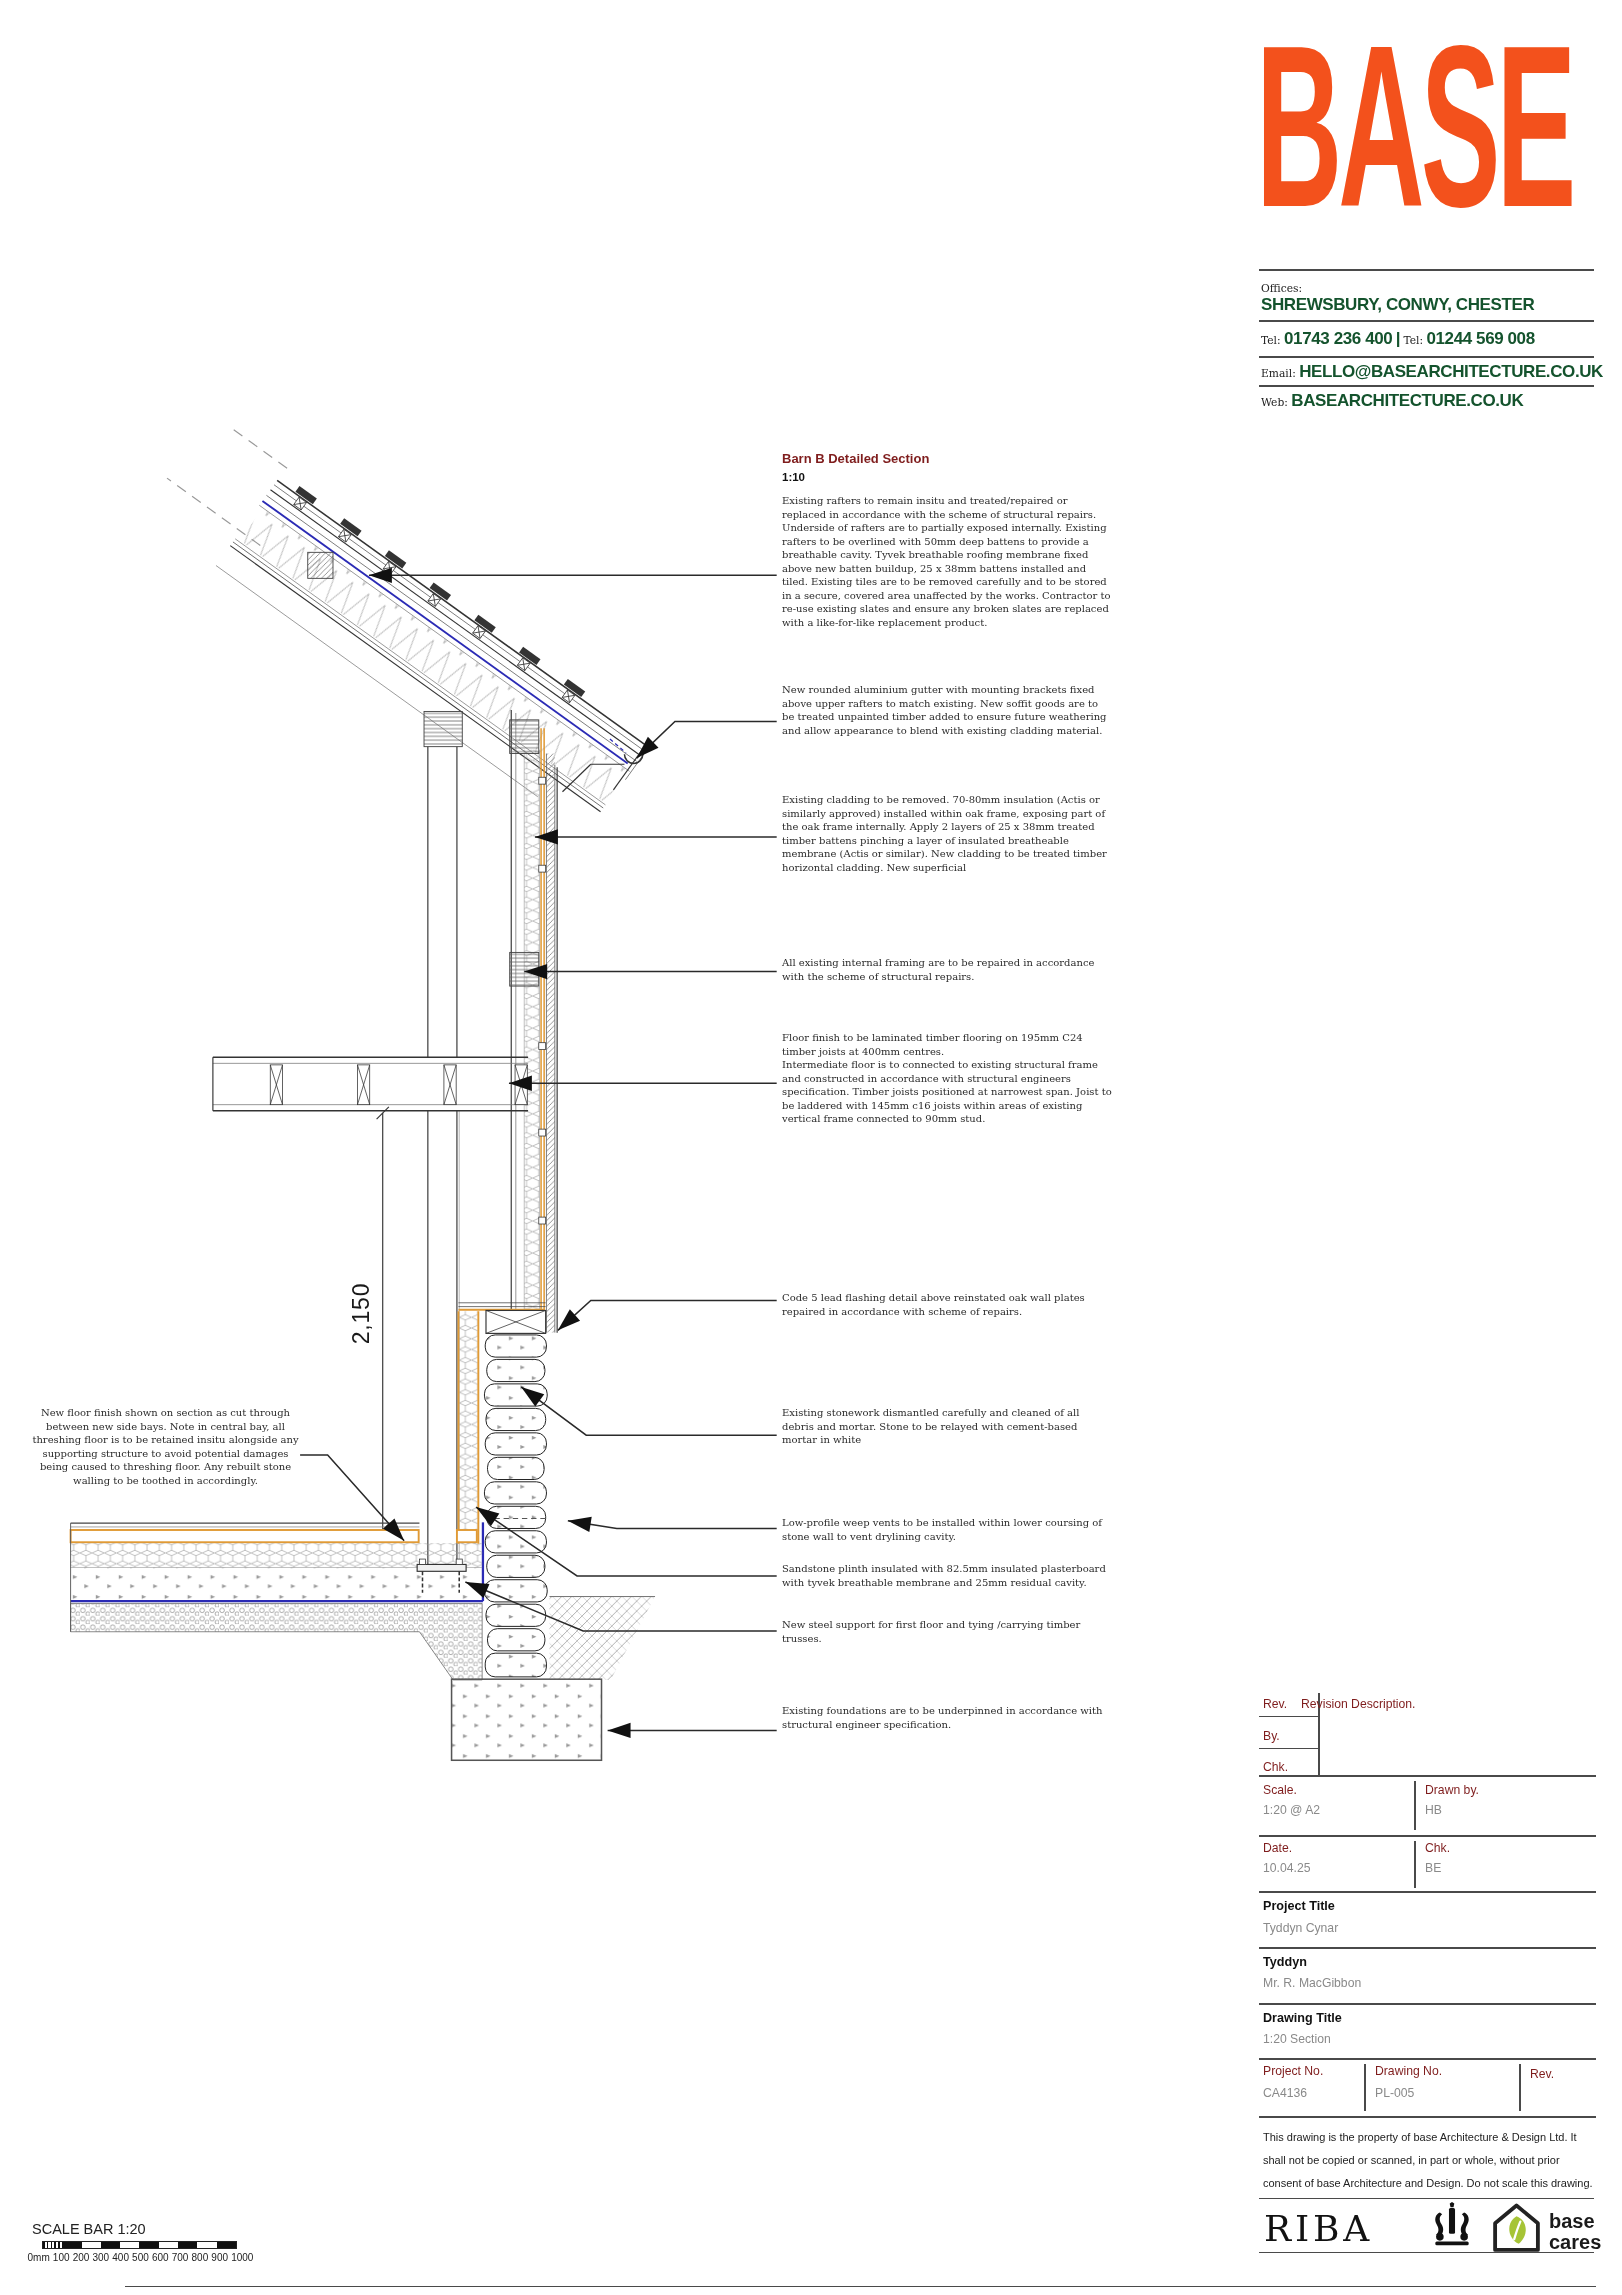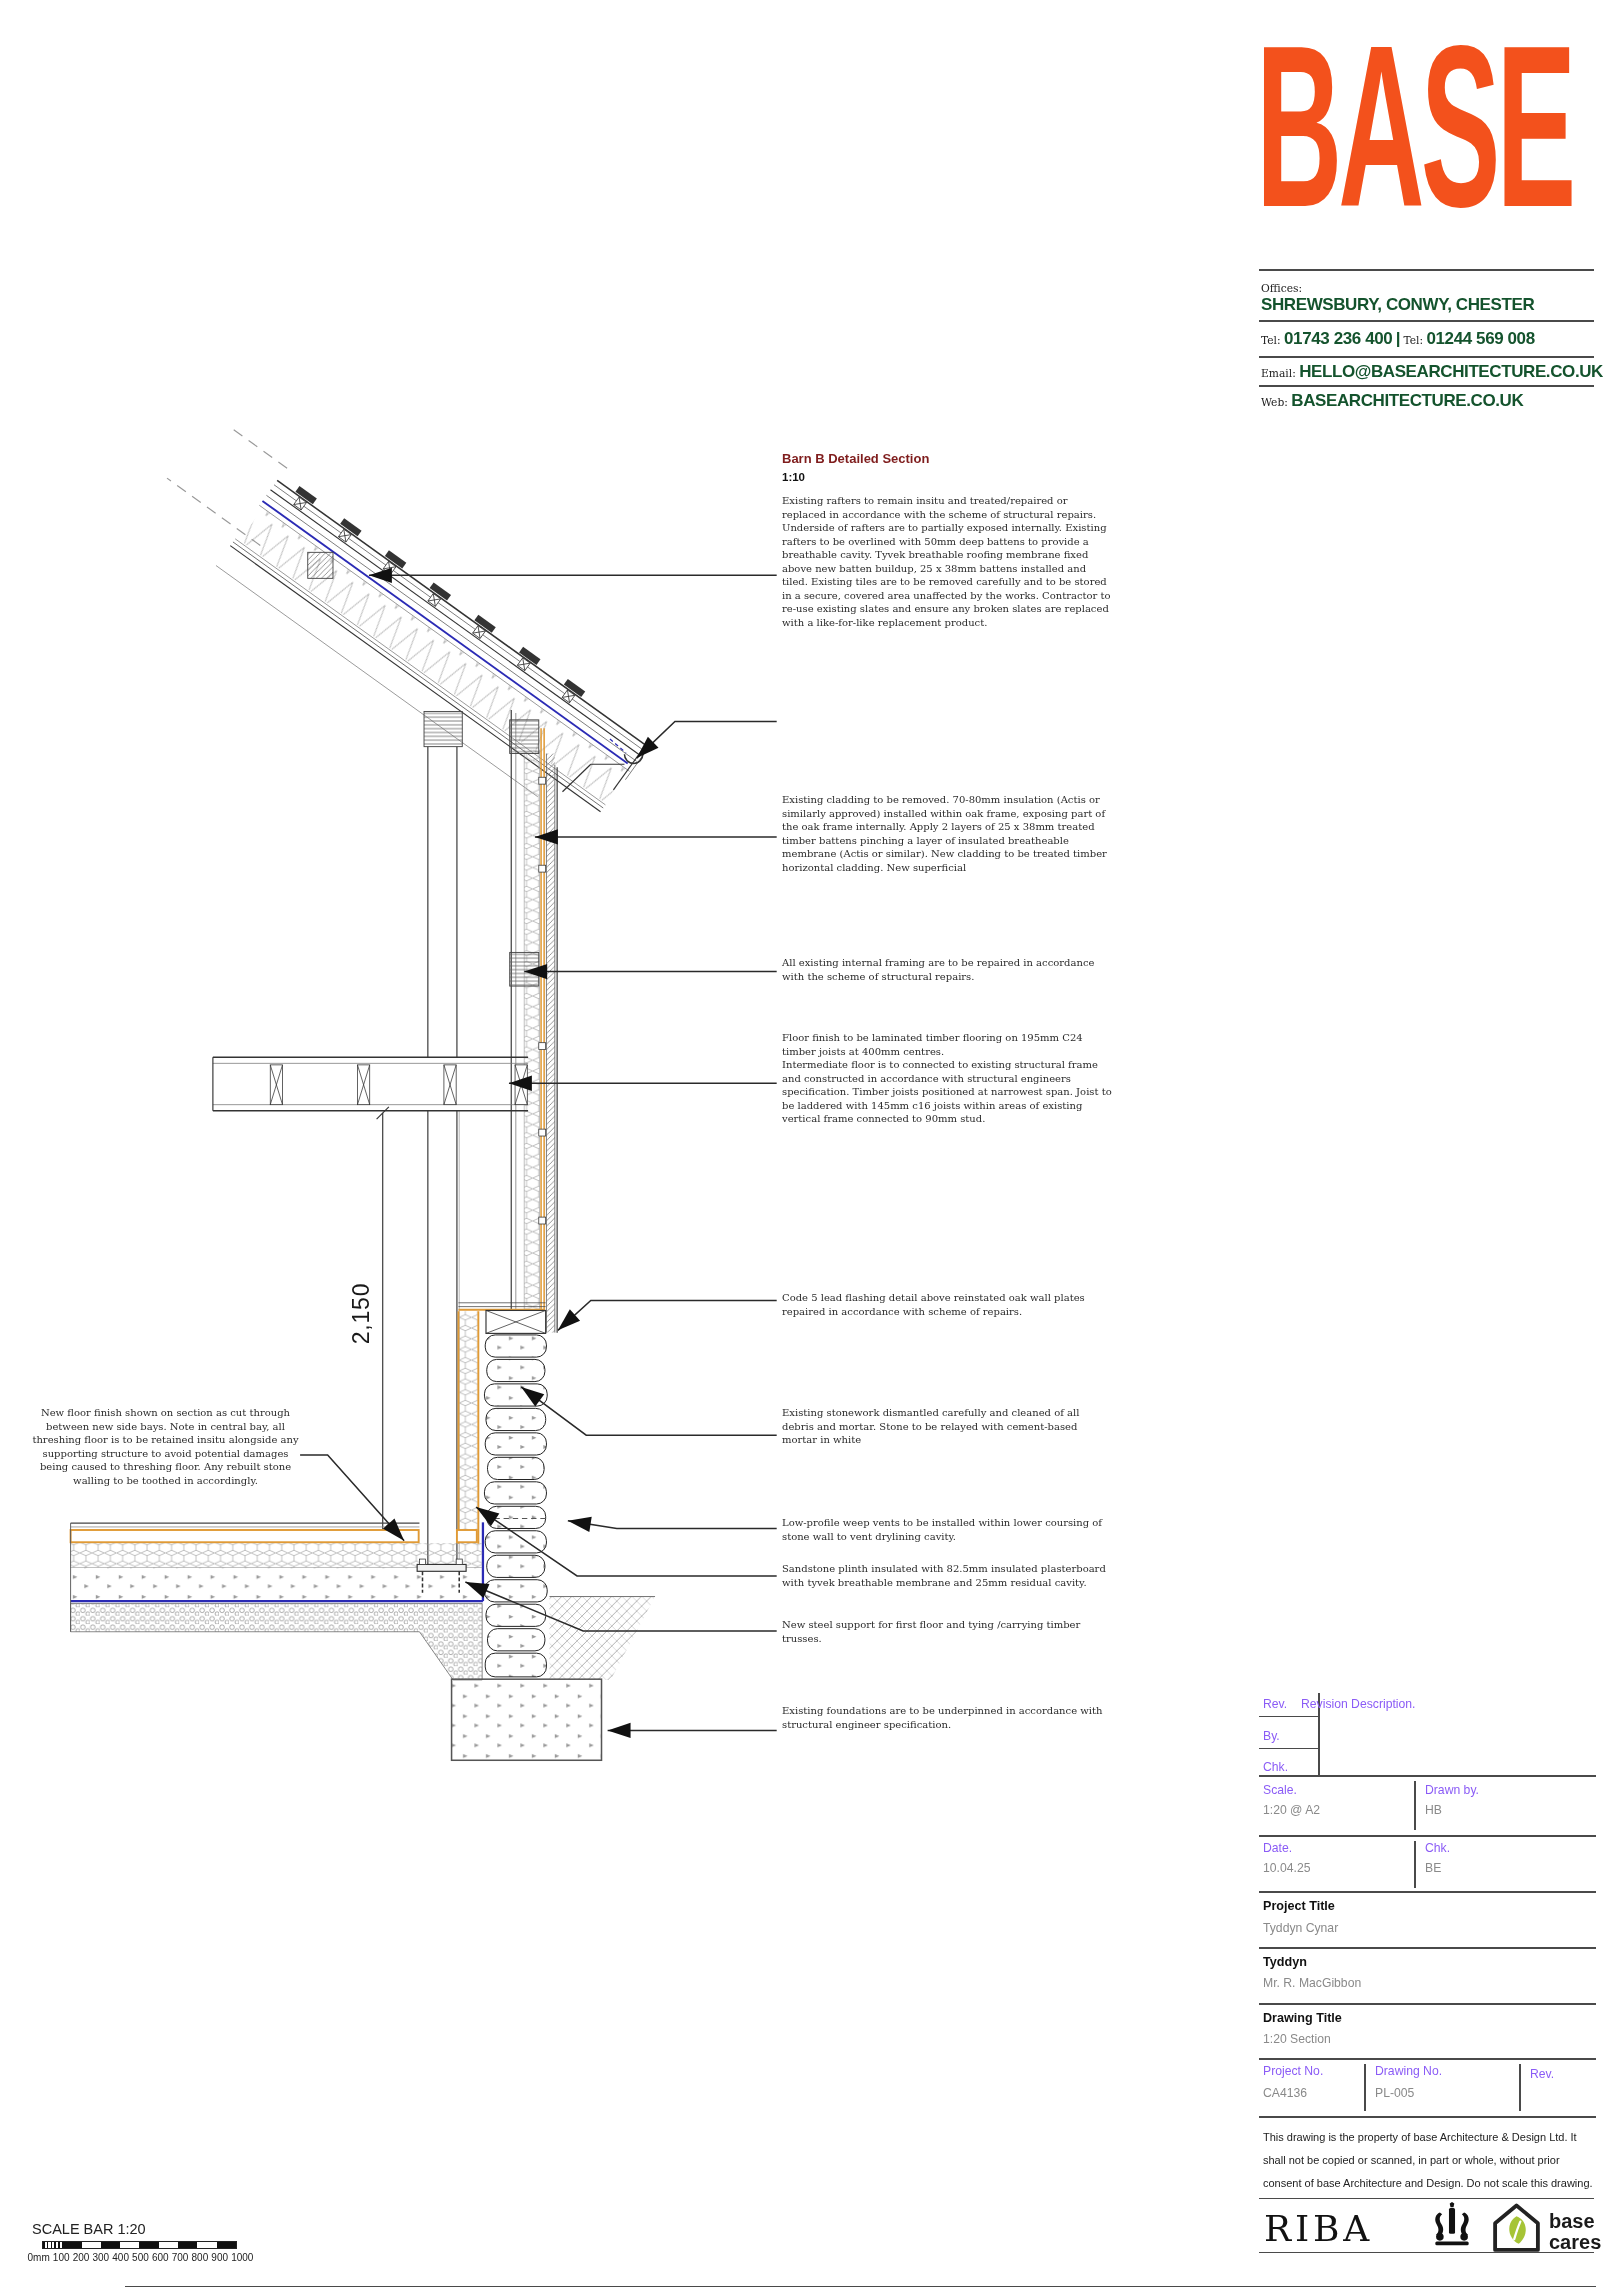--- a/index.html
+++ b/index.html
@@ -289,6 +289,7 @@
   <div class="dwg-scale">1:10</div>
 
   <div class="note" style="left:782px;top:494px">Existing rafters to remain insitu and treated/repaired or replaced in accordance with the scheme of structural repairs. Underside of rafters are to partially exposed internally. Existing rafters to be overlined with 50mm deep battens to provide a breathable cavity. Tyvek breathable roofing membrane fixed above new batten buildup, 25 x 38mm battens installed and tiled. Existing tiles are to be removed carefully and to be stored in a secure, covered area unaffected by the works. Contractor to re-use existing slates and ensure any broken slates are replaced with a like-for-like replacement product.</div>
+  <div class="note" style="left:782px;top:683px">New rounded aluminium gutter with mounting brackets fixed above upper rafters to match existing. New soffit goods are to be treated unpainted timber added to ensure future weathering and allow appearance to blend with existing cladding material.</div>
   <div class="note" style="left:782px;top:793px">Existing cladding to be removed. 70-80mm insulation (Actis or similarly approved) installed within oak frame, exposing part of the oak frame internally.  Apply 2 layers of 25 x 38mm treated timber battens pinching a layer of insulated breatheable membrane (Actis or similar). New cladding to be treated timber horizontal cladding. New superficial</div>
   <div class="note" style="left:782px;top:956px">All existing internal framing are to be repaired in accordance with the scheme of structural repairs.</div>
   <div class="note" style="left:782px;top:1031px">Floor finish to be laminated timber flooring on 195mm C24 timber joists at 400mm centres.

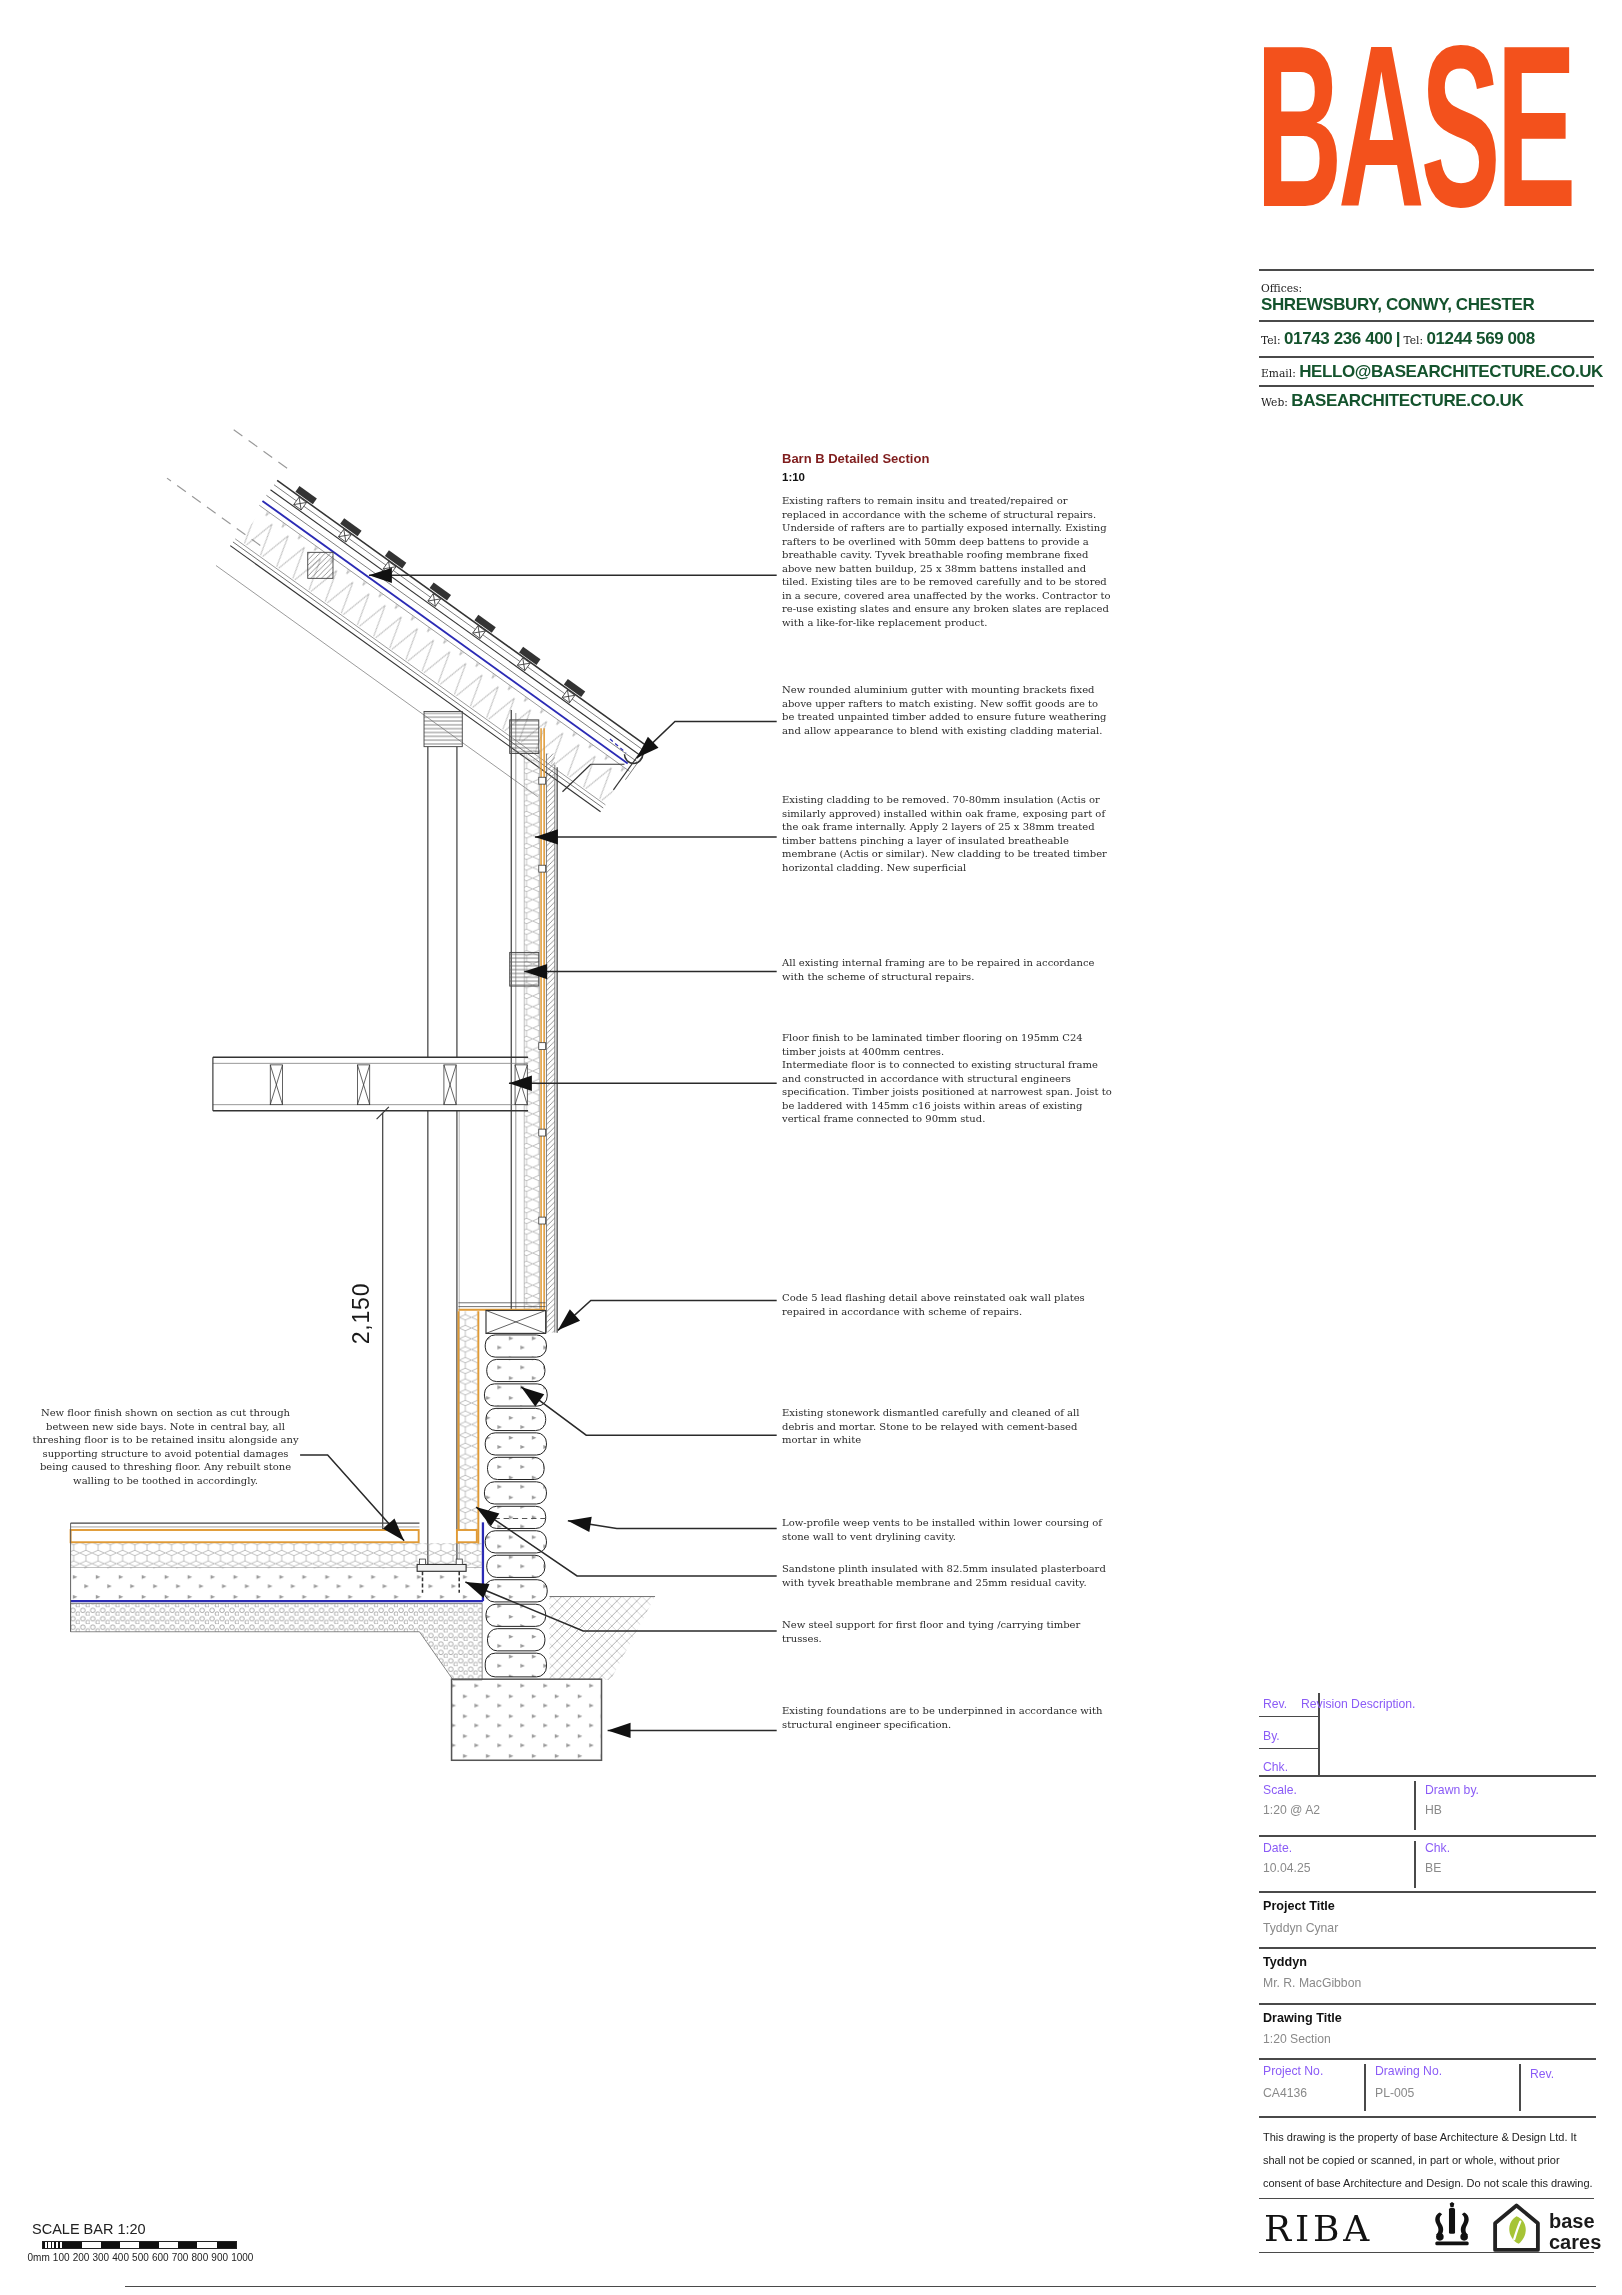--- a/index.html
+++ b/index.html
@@ -26,7 +26,7 @@
   .contact-value{font-weight:bold;font-size:17px;color:#14532d;letter-spacing:-0.4px;}
   .offices-label{position:absolute;left:1261px;top:282px;font-family:"DejaVu Serif","Liberation Serif",serif;font-size:10.7px;color:#222;}
   
-  .tb-label{position:absolute;font-size:12.2px;color:#8b5cf6;}
+  .tb-label{position:absolute;font-size:12.2px;color:#7f1d1d;}
   .tb-value{position:absolute;font-size:12.2px;color:#8a8a8a;}
   .tb-bold{position:absolute;font-size:12.6px;font-weight:bold;color:#111;}
   .disclaimer{position:absolute;left:1263px;top:2126px;width:338px;font-size:11px;line-height:23px;color:#222;}

